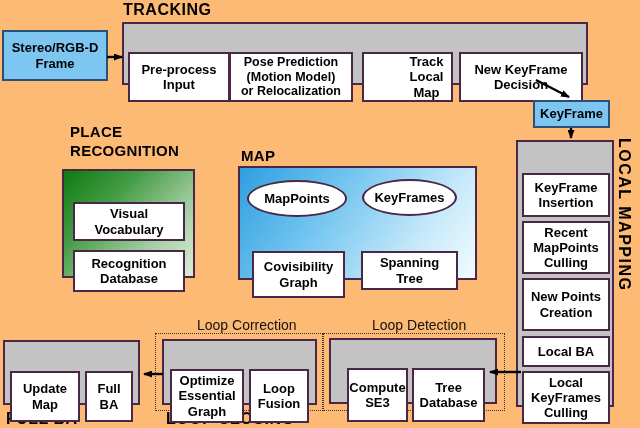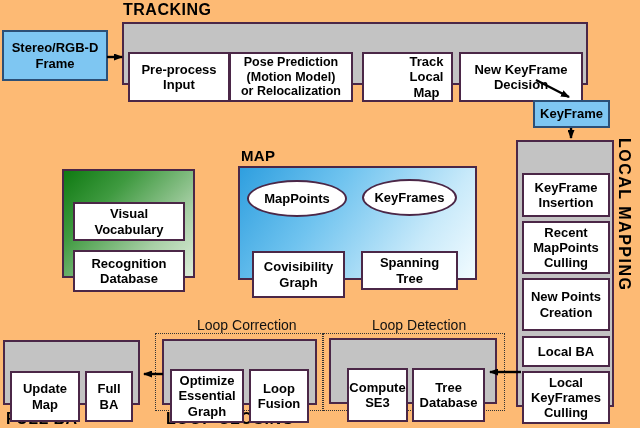--- a/index.html
+++ b/index.html
@@ -28,6 +28,8 @@
 <div id="stage">
 
   <div class="abs title" style="left:123px; top:1px;">TRACKING</div>
+  <div class="abs title-sm" style="left:70px; top:122px;">PLACE
+RECOGNITION</div>
   <div class="abs title-sm" style="left:241px; top:146px;">MAP</div>
   <div class="abs vlabel" style="left:615px; top:138px; height:175px;">LOCAL MAPPING</div>
   <div class="abs title" style="left:6px; top:410px;">FULL BA</div>

